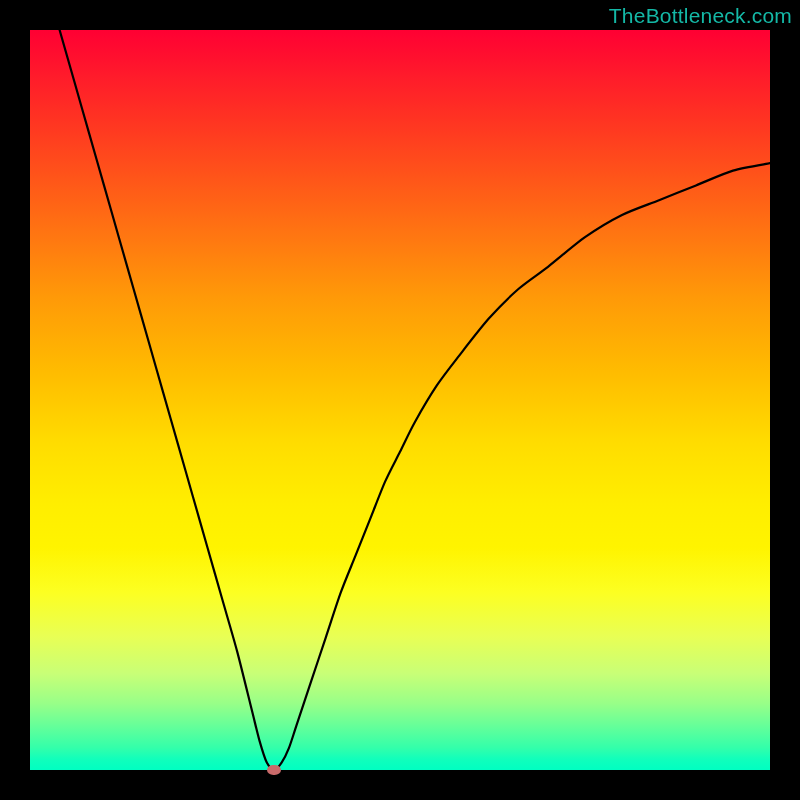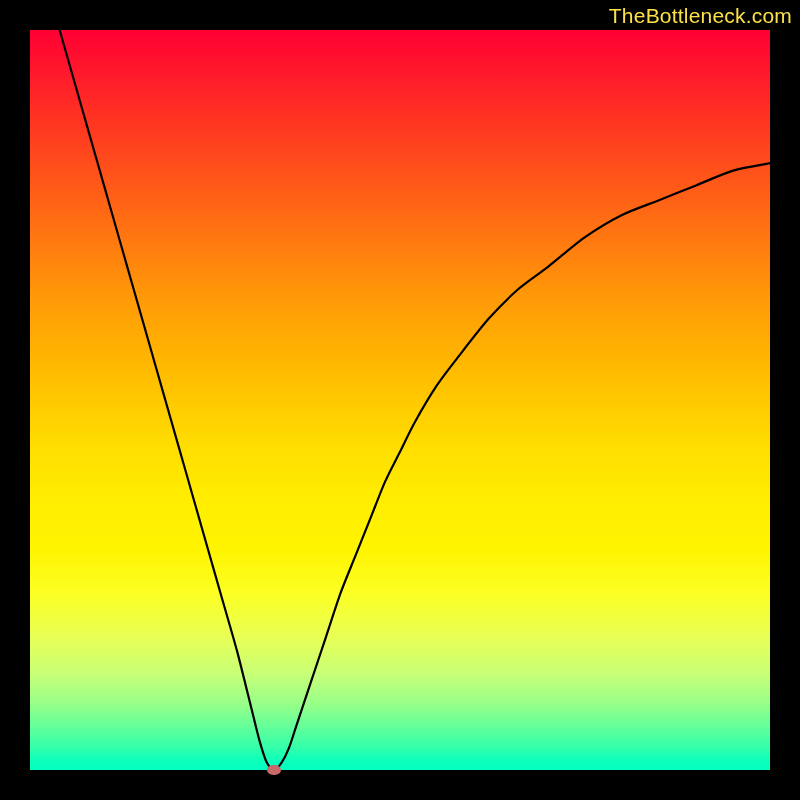--- a/index.html
+++ b/index.html
@@ -48,7 +48,7 @@
     position: absolute;
     top: 4px;
     right: 8px;
-    color: #fde047;
+    color: #14b8a6;
     font-size: 21px;
     font-weight: 500;
     letter-spacing: 0.2px;

